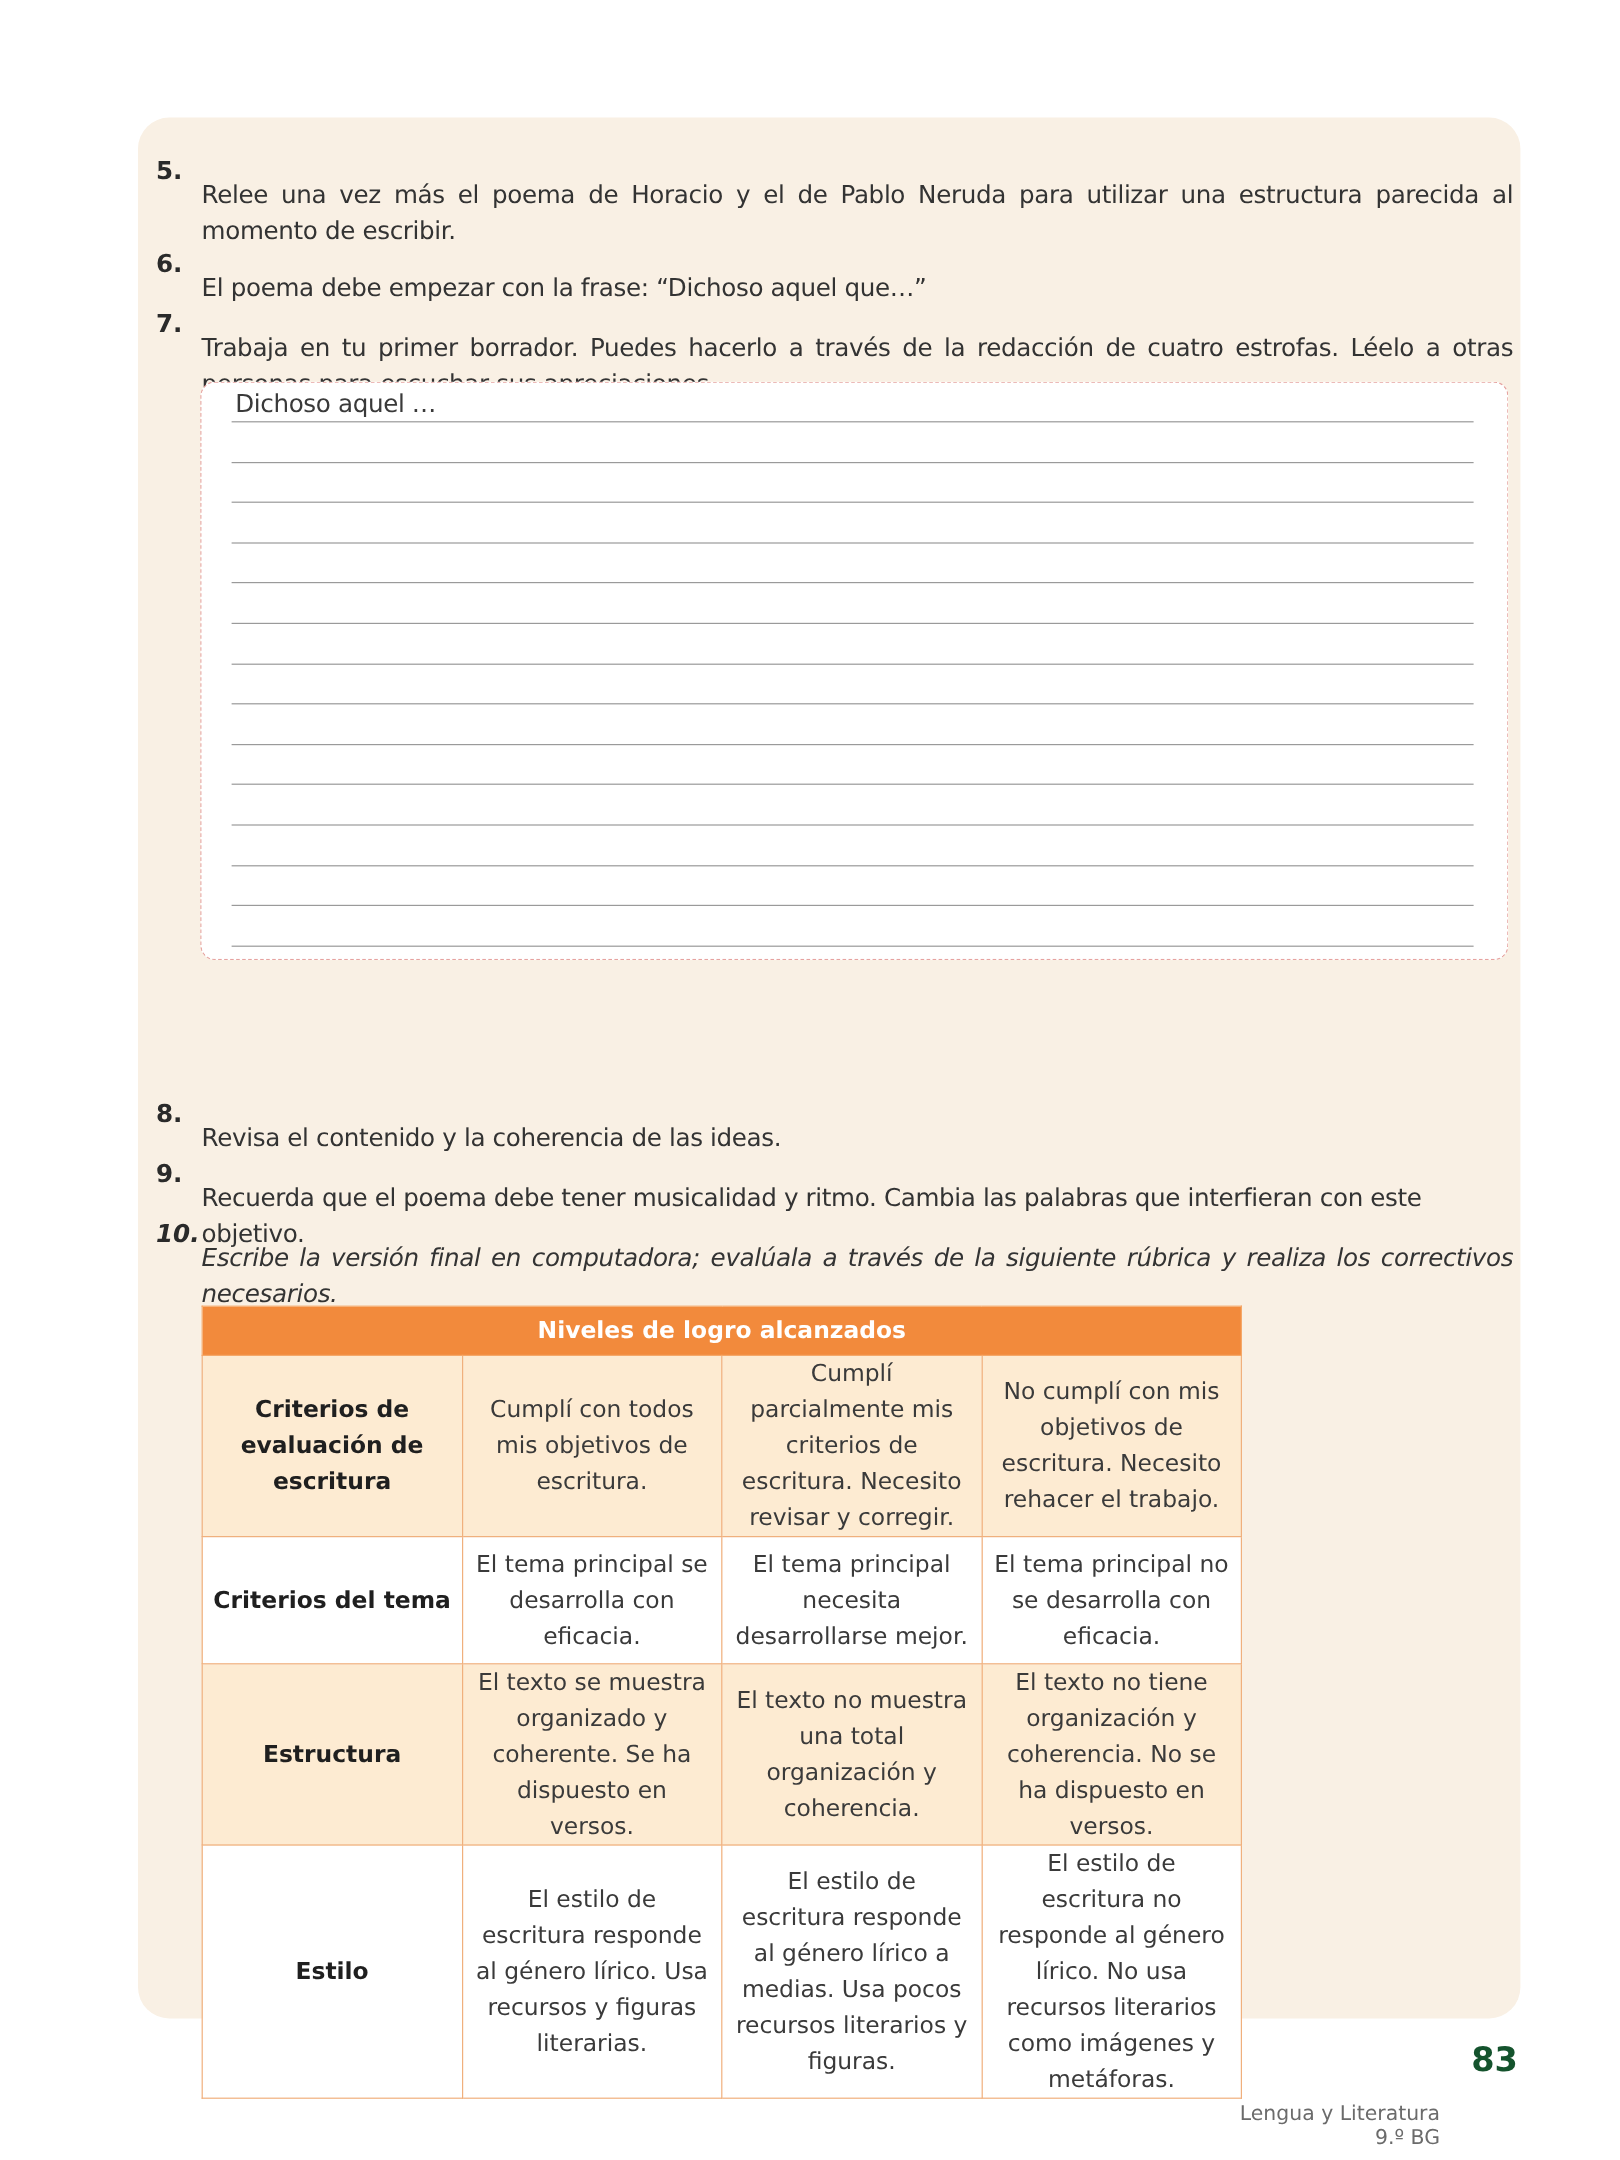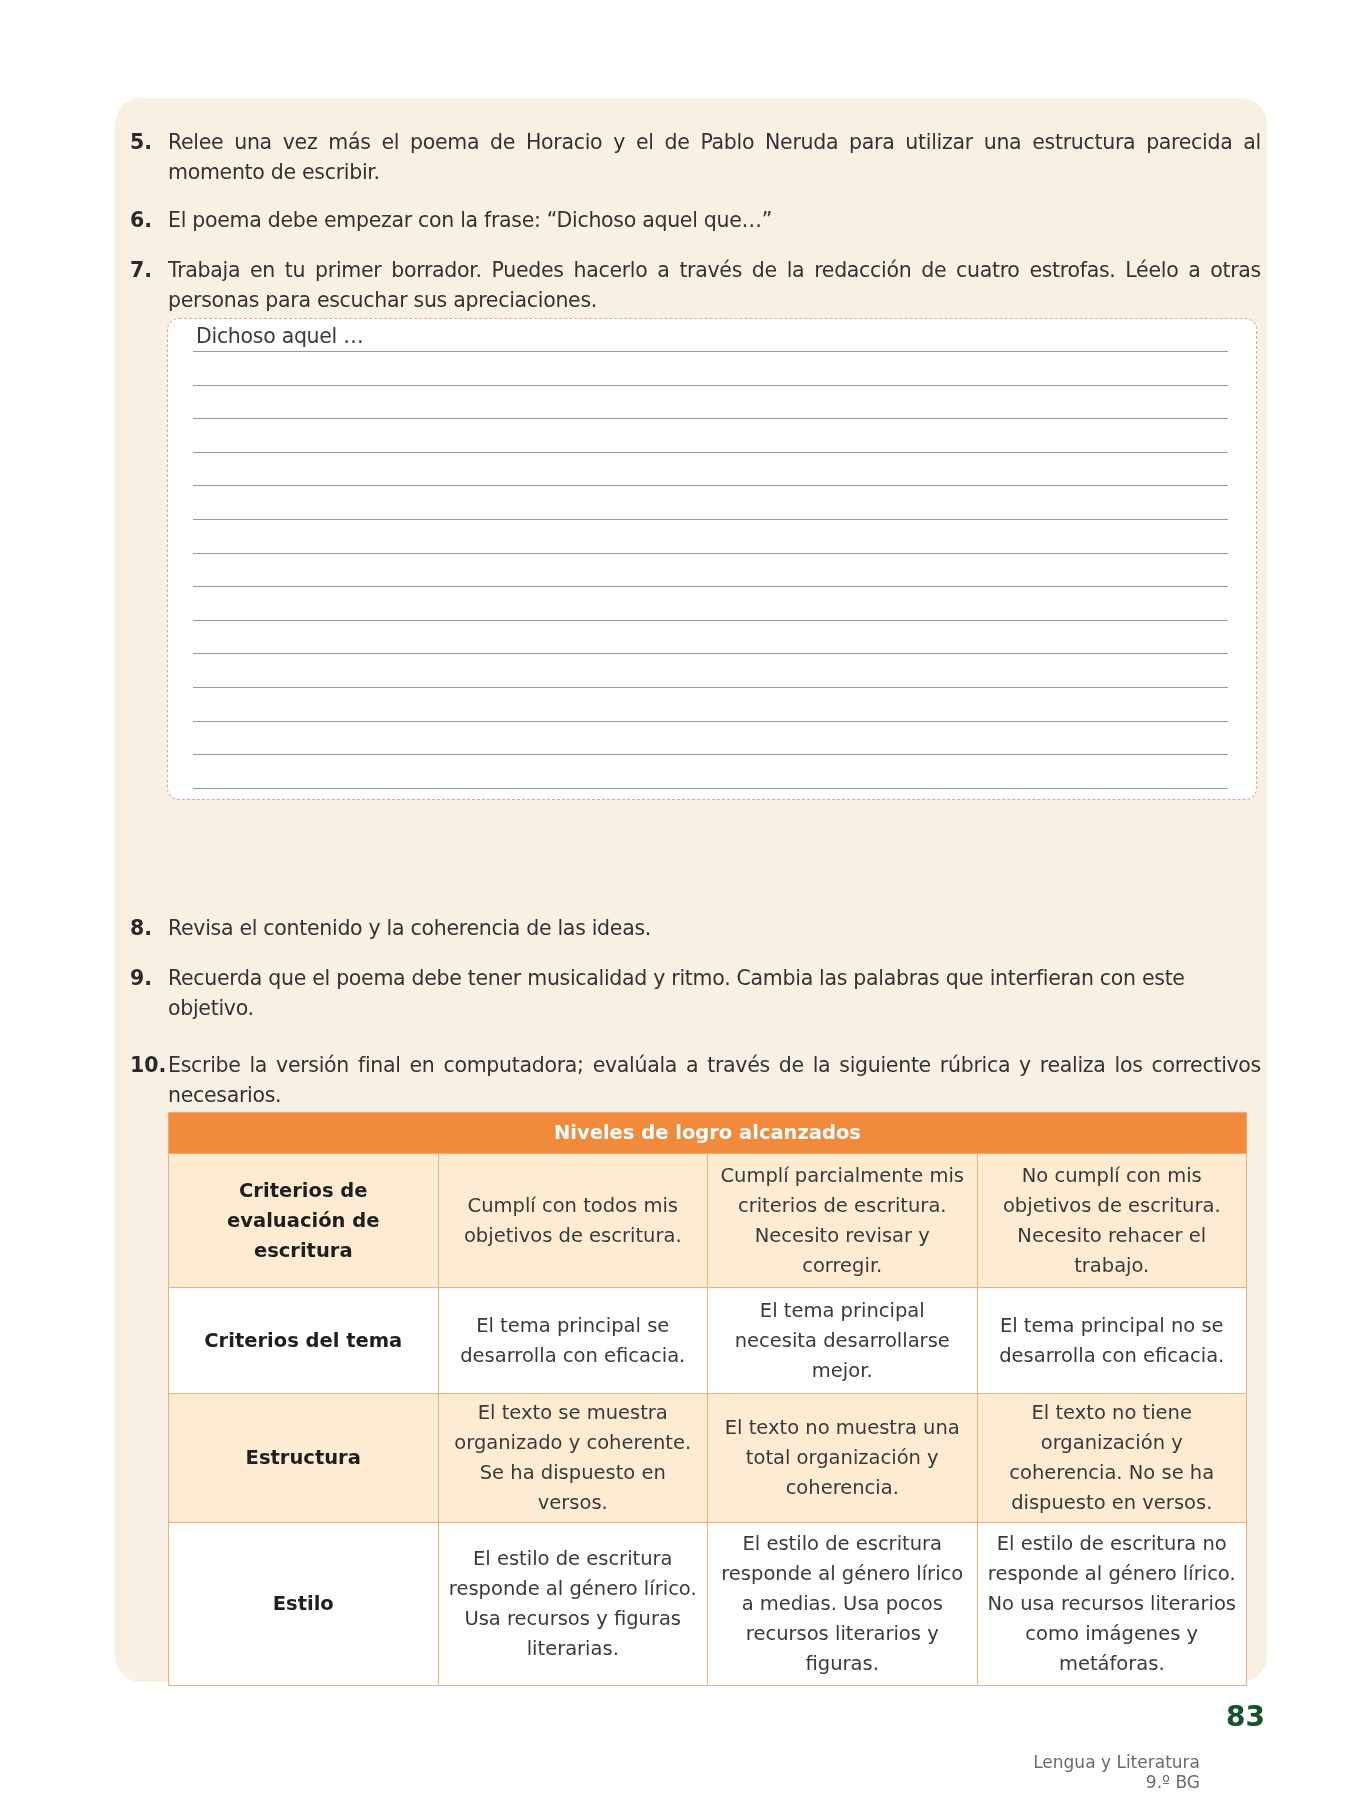--- a/index.html
+++ b/index.html
@@ -20,7 +20,7 @@
       position: absolute; left: 0; top: 0; font-weight: bold; color: #2a2a2a;
       letter-spacing: 0;
     }
-    .item .txt { display: block; margin-left: 38px; width: 1093px; }
+    .item .txt { display: block; margin-left: 38px; width: 1093px; margin-top: 20px; }
     .item .txt.justify { text-align: justify; text-align-last: left; }
     #it5 { top: 127px; }
     #it6 { top: 205px; }

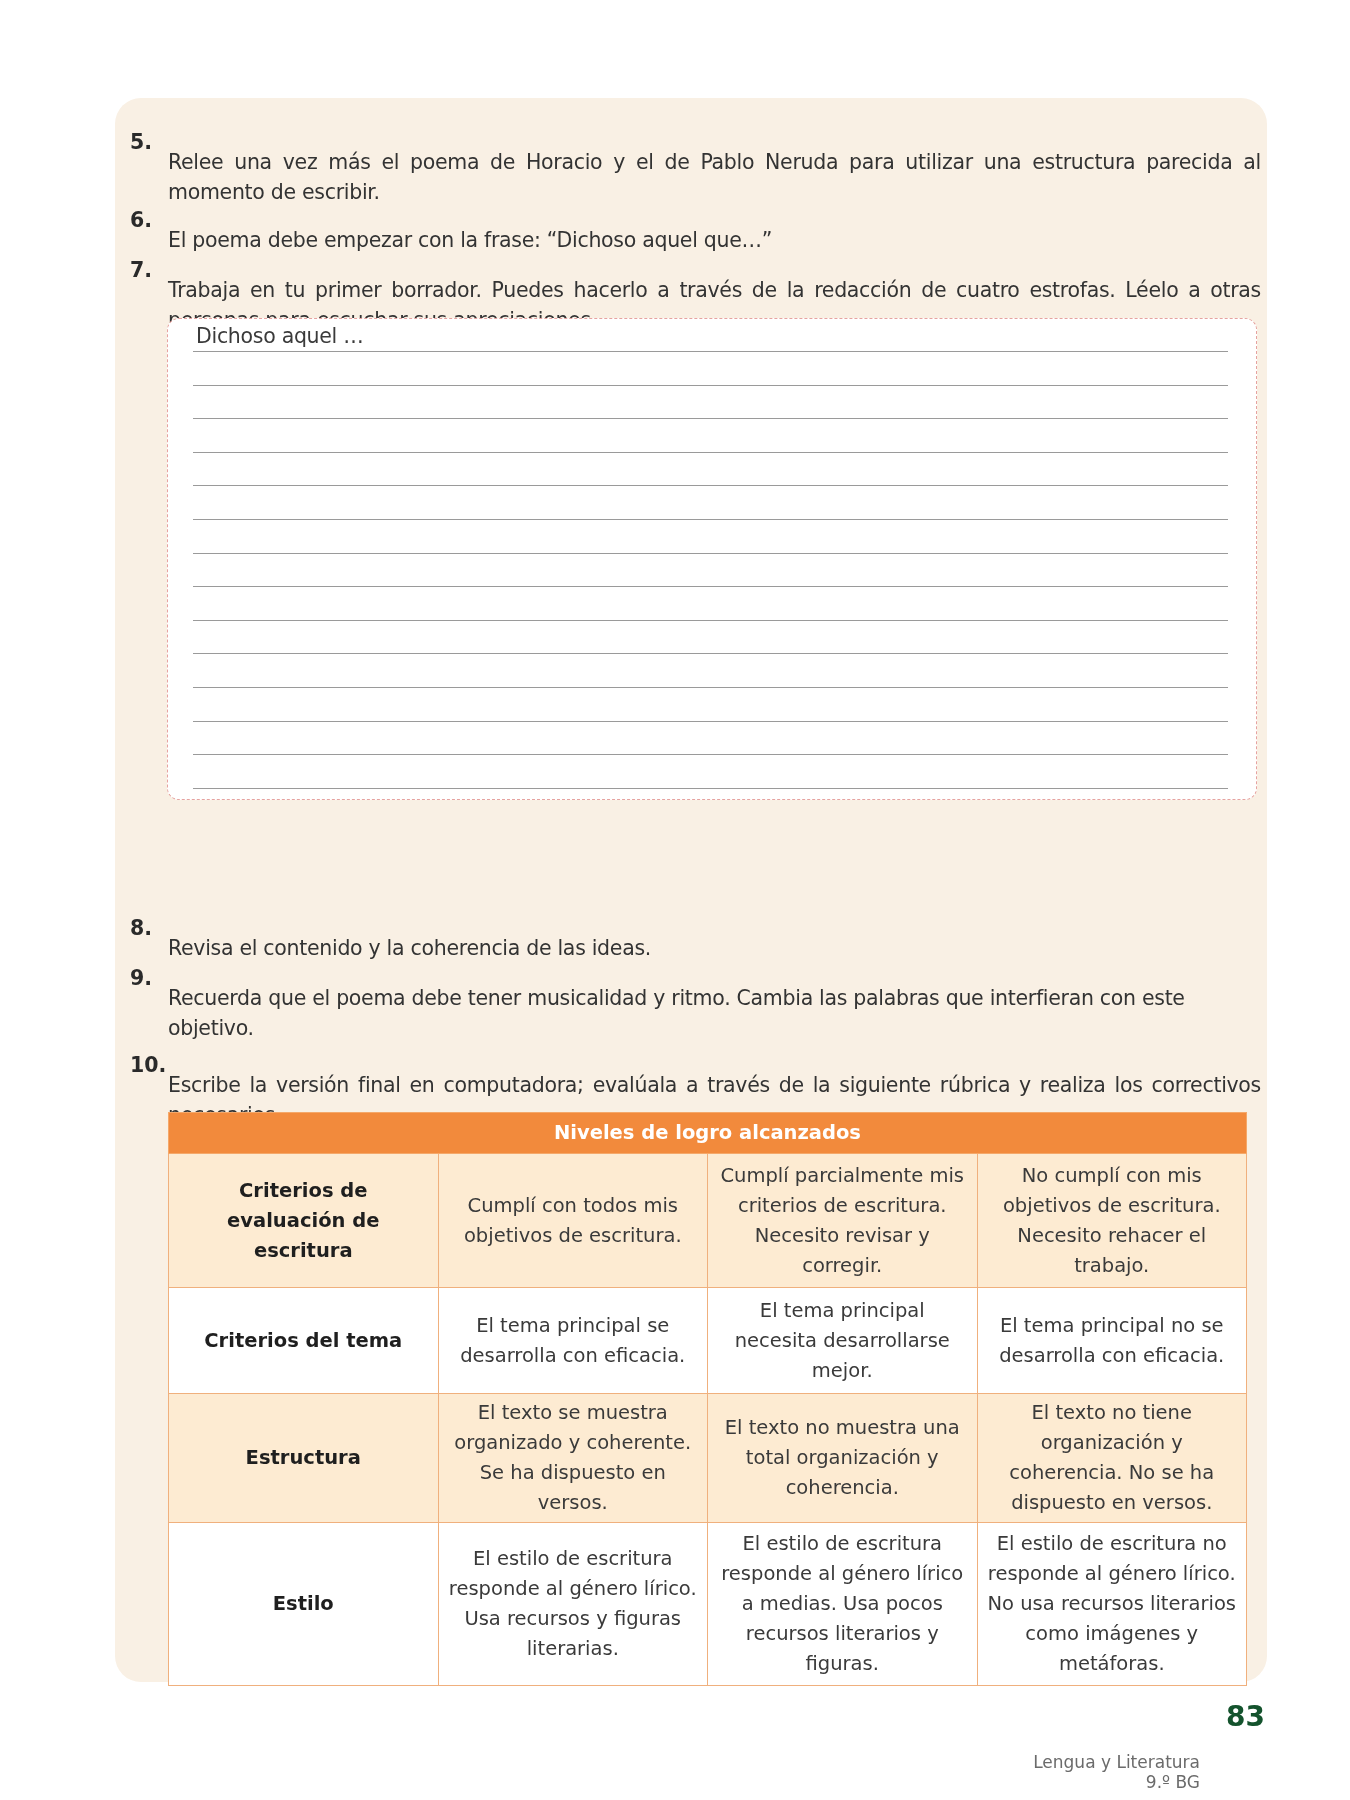--- a/index.html
+++ b/index.html
@@ -27,7 +27,7 @@
     #it7 { top: 255px; }
     #it8 { top: 913px; }
     #it9 { top: 963px; }
-    #it10 { top: 1050px; }
+    #it10 { top: 1013px; font-style: italic; }
 
     .draft {
       position: absolute; left: 167px; top: 318px; width: 1090px; height: 482px;

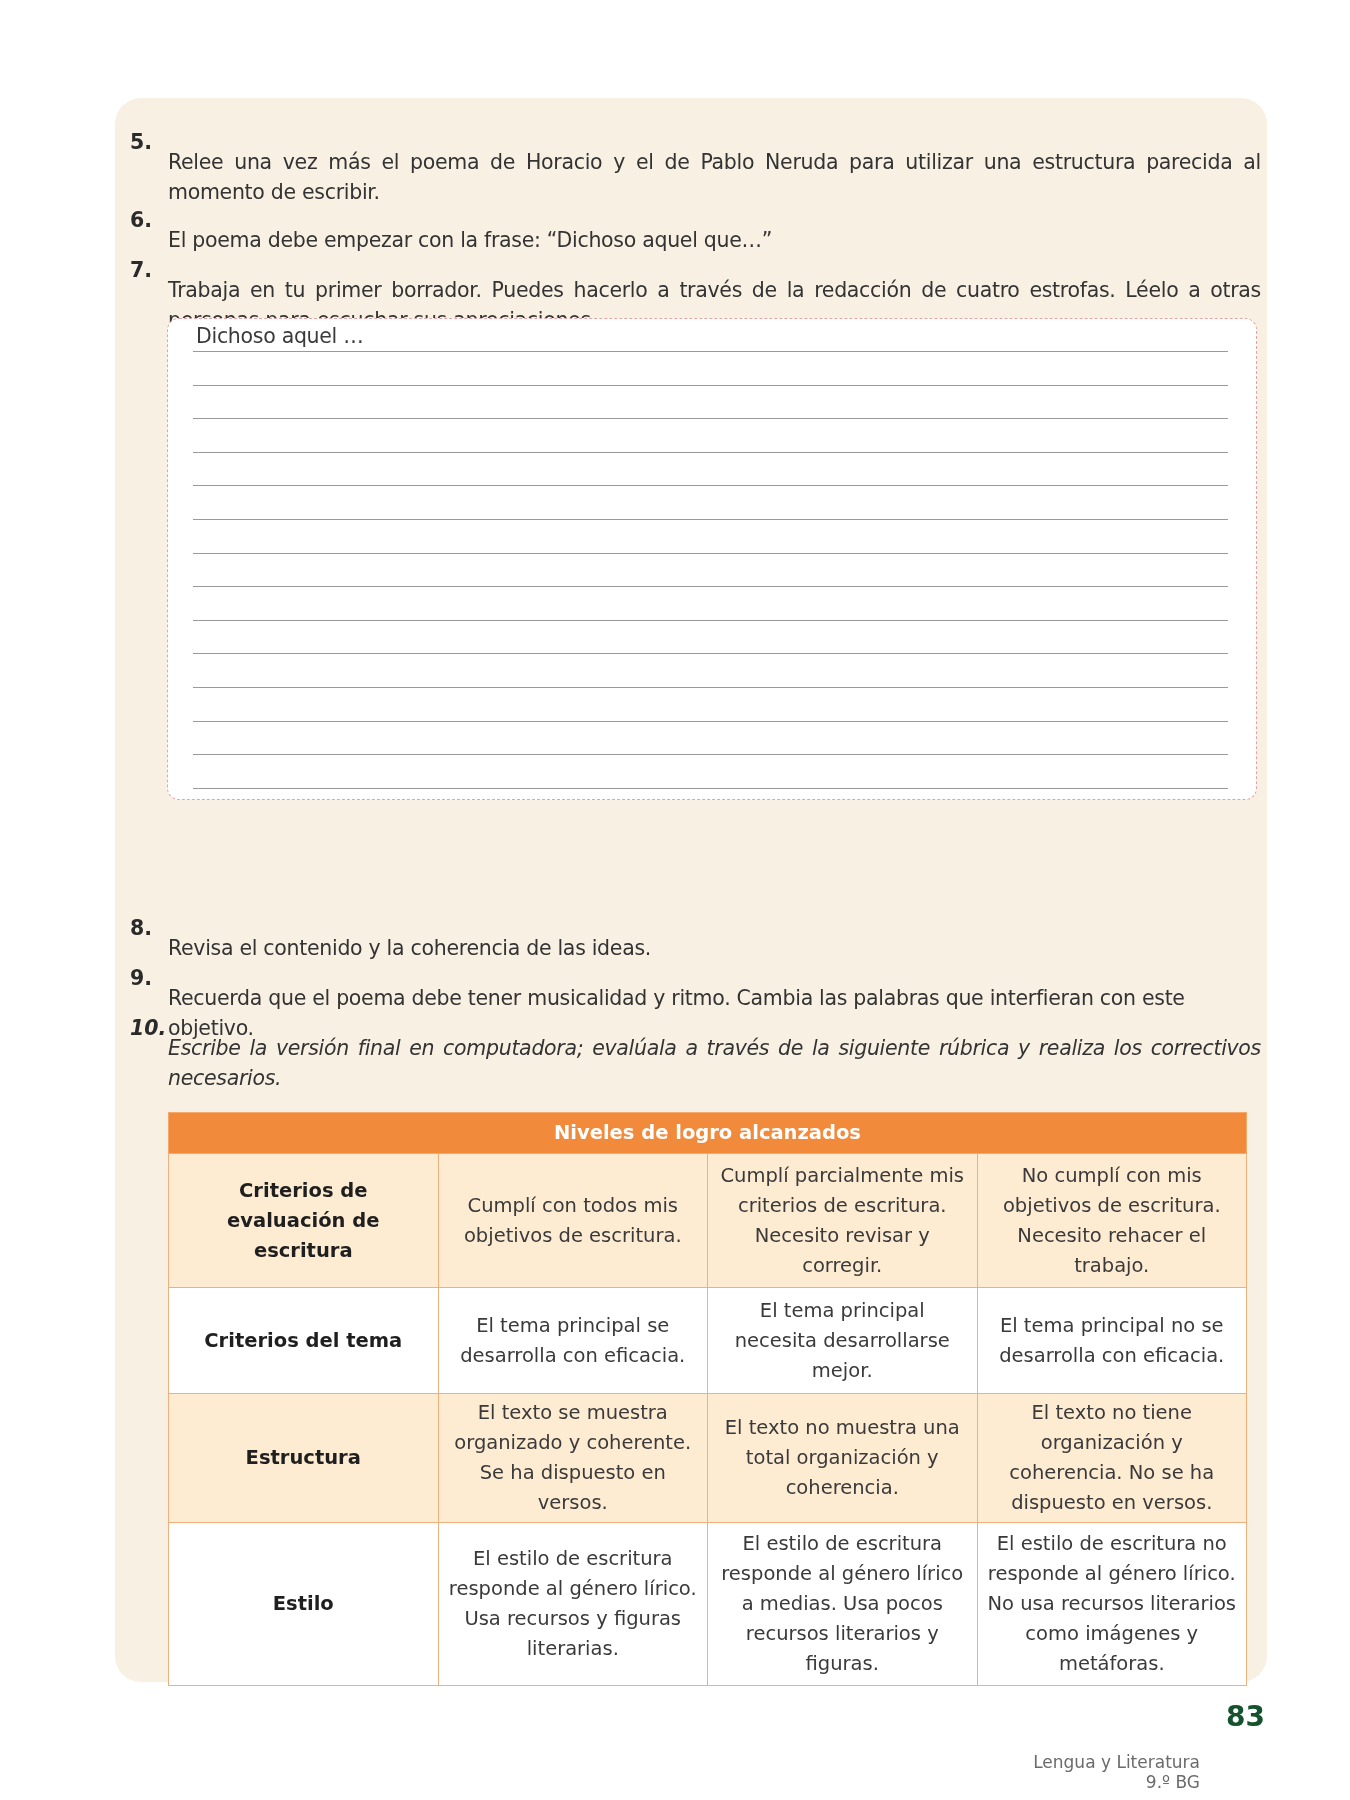--- a/index.html
+++ b/index.html
@@ -45,7 +45,7 @@
     }
 
     .rubric {
-      position: absolute; left: 168px; top: 1112px; width: 1079px;
+      position: absolute; left: 168px; top: 1088px; width: 867px;
       border-collapse: collapse; table-layout: fixed;
       font-size: 19.5px; line-height: 30px; color: #3a3a3a;
     }

